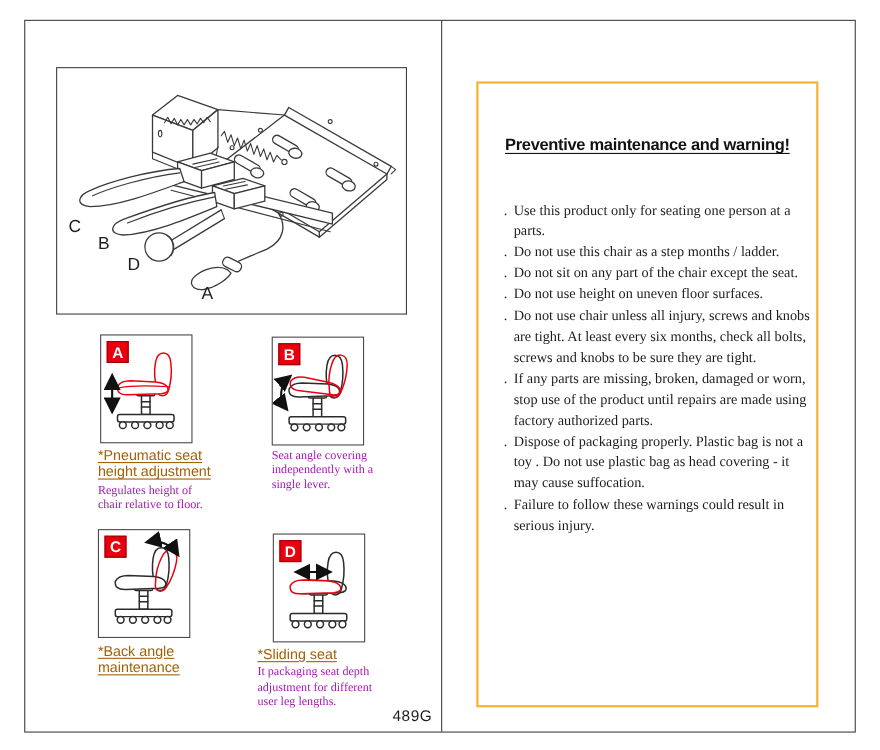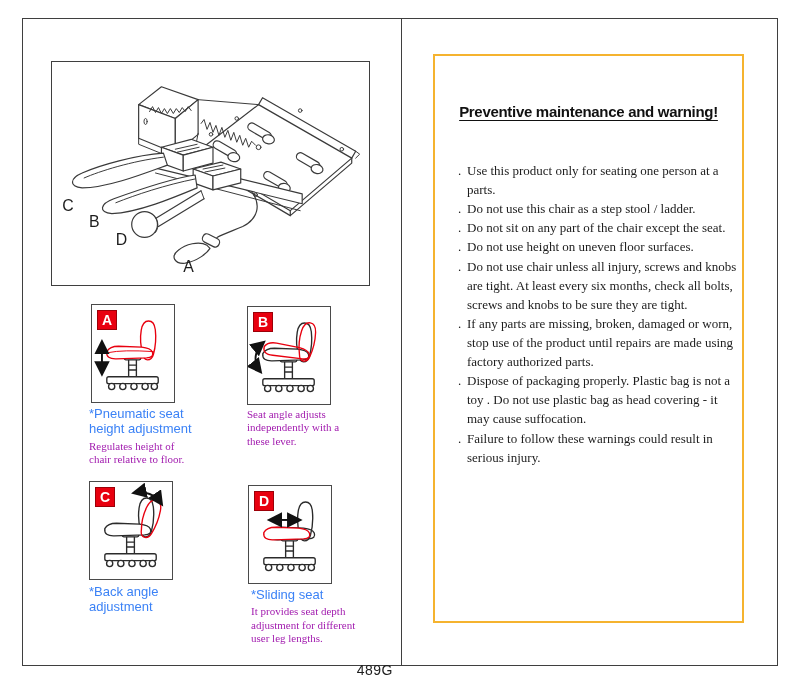--- a/index.html
+++ b/index.html
@@ -41,7 +41,7 @@
                font-size:14px; color:#1d1d1d; letter-spacing:0.5px;margin-top:20px; }
 
   
-  .warn-box { position:absolute; left:410px; top:35px; width:311px; height:569px;
+  .warn-box { position:absolute; left:410px; top:55px; width:311px; height:569px;
               border:2px solid #f5b32f; background:#fff; }
   .warn-title { margin-top:47px; text-align:center; font-size:15px; font-weight:bold;
                 letter-spacing:-0.3px; color:#111; text-decoration:underline; text-underline-offset:3px; }

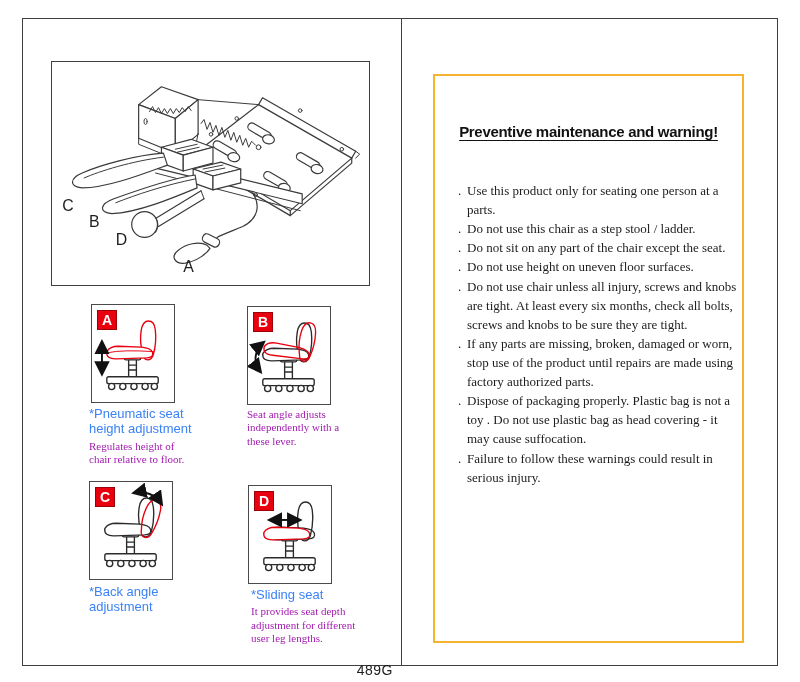--- a/index.html
+++ b/index.html
@@ -275,7 +275,7 @@
           </li>
         <li>
             <span class="wb">.</span>
-            <span class="wt">Do not use this chair as a step stool / ladder.</span>
+            <span class="wt">Do not use this chair as a step months / ladder.</span>
           </li>
         <li>
             <span class="wb">.</span>

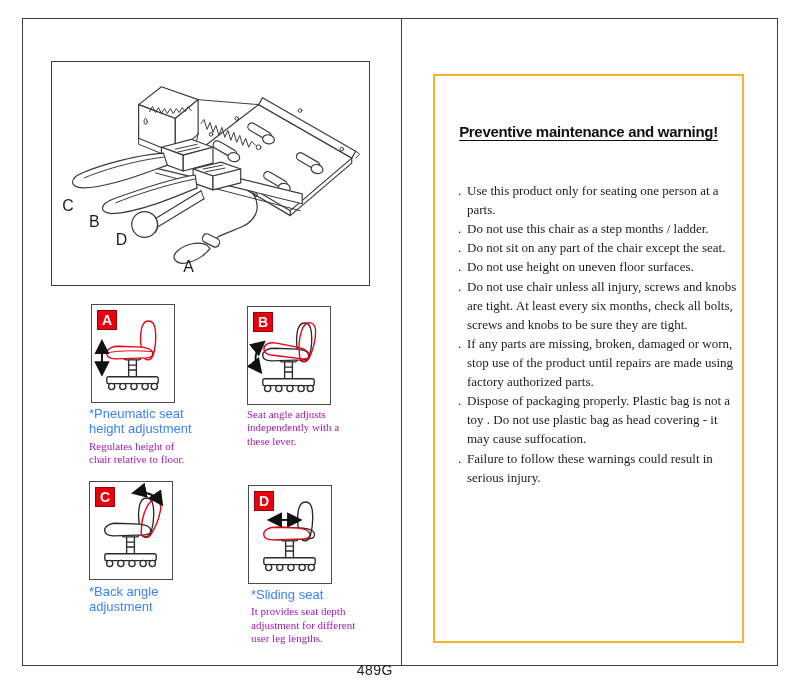--- a/index.html
+++ b/index.html
@@ -33,8 +33,8 @@
   .cap-b { left:224px; top:389px; width:104px; }
   .cap-c { left:66px; top:565px; width:112px; }
   .cap-d { left:228px; top:568px; width:116px; }
-  .cap-head { font-family:"Liberation Sans", sans-serif; font-size:13px; color:#3b82f6;
-              text-underline-offset:2px; line-height:1.18; margin-bottom:3px; }
+  .cap-head { font-family:"Liberation Sans", sans-serif; font-size:13px; color:#a16207;
+              text-decoration:underline; text-underline-offset:2px; line-height:1.18; margin-bottom:3px; }
   .cap-body { font-family:"Liberation Serif", serif; font-size:11px; color:#a21caf; line-height:1.22; }
 
   .page-code { position:absolute; left:300px; top:623px; width:70px; text-align:right;

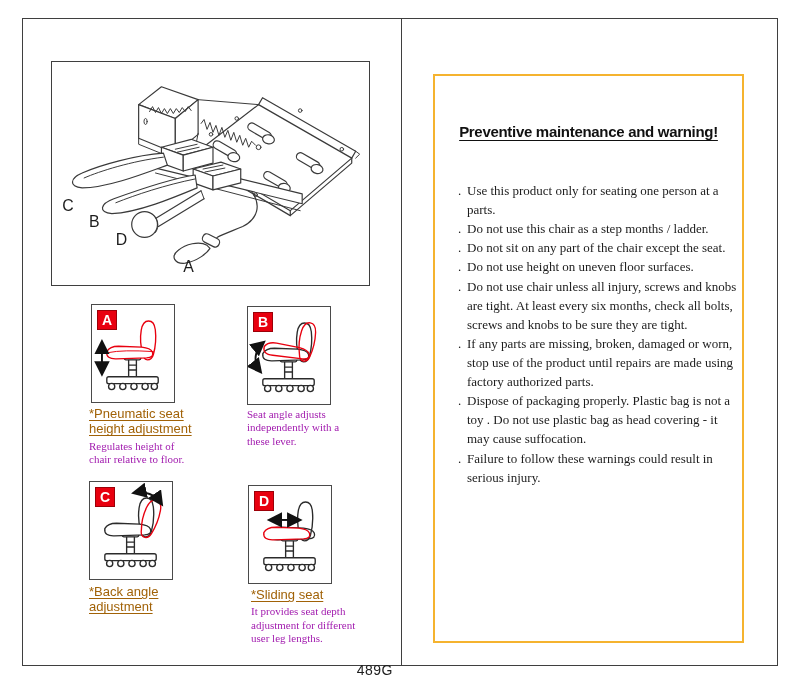--- a/index.html
+++ b/index.html
@@ -222,7 +222,7 @@
       <div class="tag">B</div>
     </div>
     <div class="caption cap-b">
-      <div class="cap-body">Seat angle adjusts independently with a these lever.</div>
+      <div class="cap-body">Seat angle covering independently with a single lever.</div>
     </div>
 
     <div class="fig fig-c">

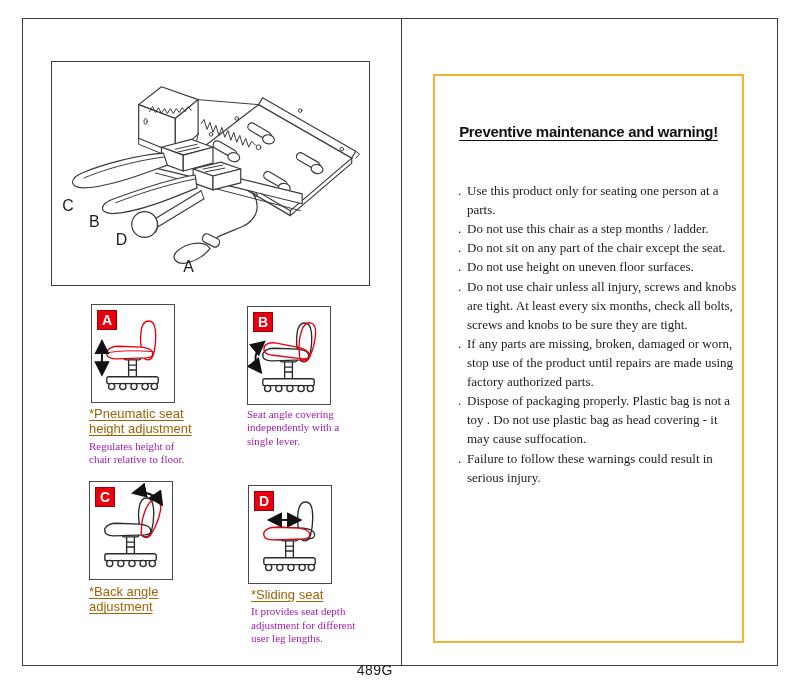--- a/index.html
+++ b/index.html
@@ -240,7 +240,7 @@
       <div class="tag">C</div>
     </div>
     <div class="caption cap-c">
-      <div class="cap-head">*Back angle adjustment</div>
+      <div class="cap-head">*Back angle maintenance</div>
     </div>
 
     <div class="fig fig-d">

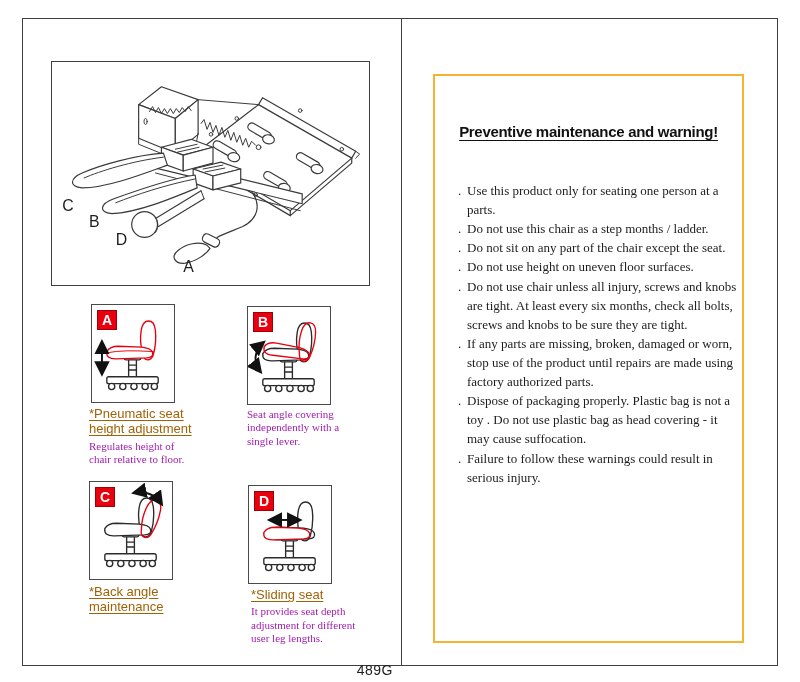--- a/index.html
+++ b/index.html
@@ -32,7 +32,7 @@
   .cap-a { left:66px; top:387px; width:104px; }
   .cap-b { left:224px; top:389px; width:104px; }
   .cap-c { left:66px; top:565px; width:112px; }
-  .cap-d { left:228px; top:568px; width:116px; }
+  .cap-d { left:211px; top:568px; width:116px; }
   .cap-head { font-family:"Liberation Sans", sans-serif; font-size:13px; color:#a16207;
               text-decoration:underline; text-underline-offset:2px; line-height:1.18; margin-bottom:3px; }
   .cap-body { font-family:"Liberation Serif", serif; font-size:11px; color:#a21caf; line-height:1.22; }

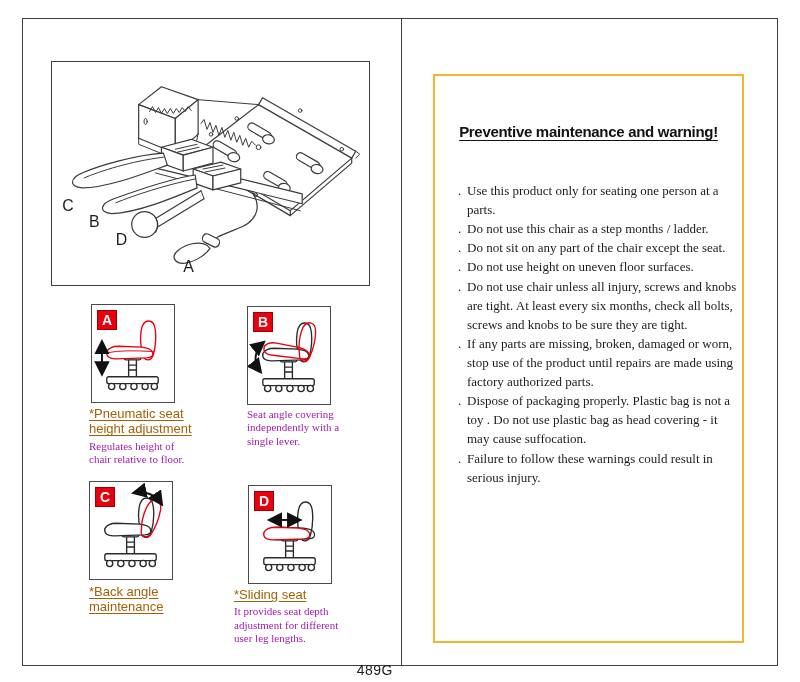--- a/index.html
+++ b/index.html
@@ -261,7 +261,7 @@
     </div>
     <div class="caption cap-d">
       <div class="cap-head">*Sliding seat</div>
-      <div class="cap-body">It provides seat depth adjustment for different user leg lengths.</div>
+      <div class="cap-body">It packaging seat depth adjustment for different user leg lengths.</div>
     </div>
 
     <div class="page-code">489G</div>

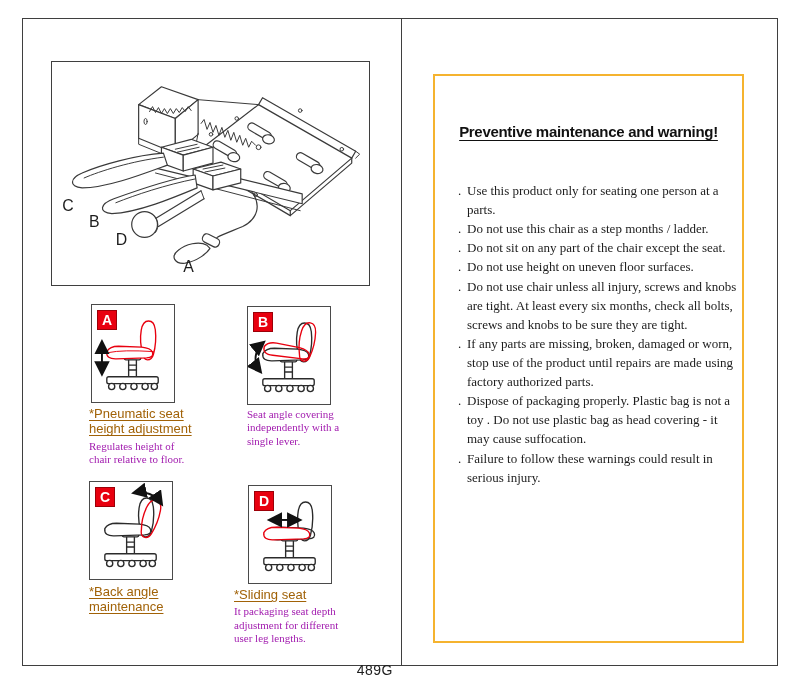--- a/index.html
+++ b/index.html
@@ -38,7 +38,7 @@
   .cap-body { font-family:"Liberation Serif", serif; font-size:11px; color:#a21caf; line-height:1.22; }
 
   .page-code { position:absolute; left:300px; top:623px; width:70px; text-align:right;
-               font-size:14px; color:#1d1d1d; letter-spacing:0.5px;margin-top:20px; }
+               font-size:14px; color:#1d1d1d; letter-spacing:0.5px; }
 
   
   .warn-box { position:absolute; left:410px; top:55px; width:311px; height:569px;

